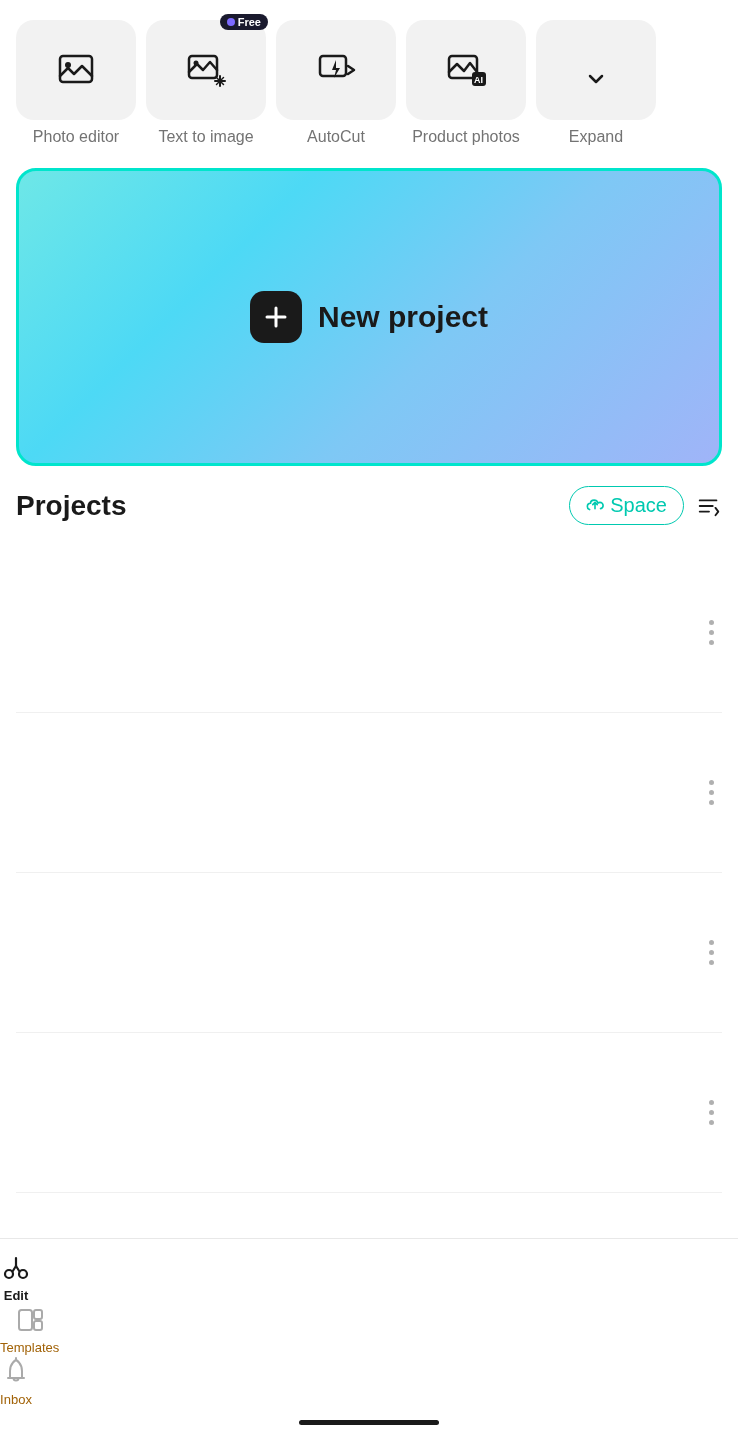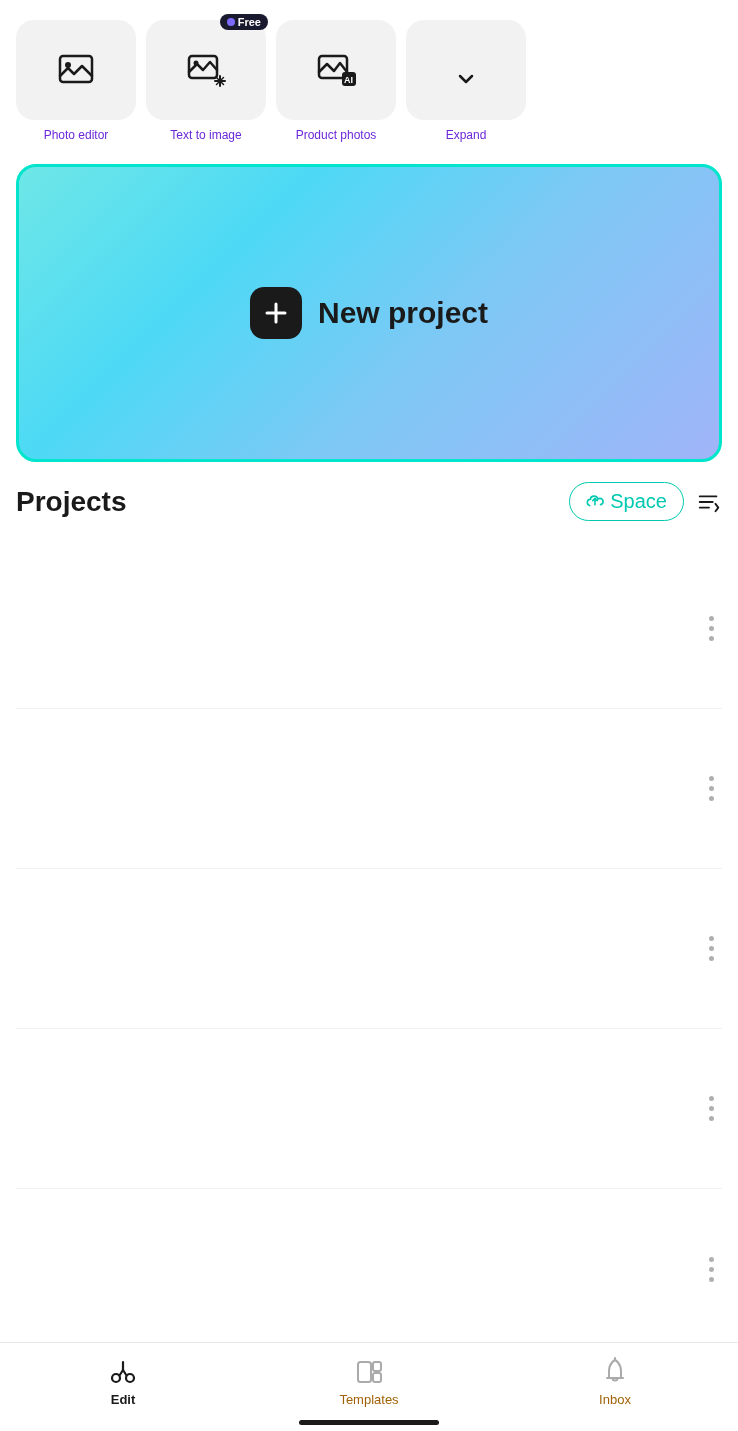--- a/index.html
+++ b/index.html
@@ -50,8 +50,8 @@
     }
 
     .toolbar-label {
-      font-size: 12px;
-      color: #6d28d9;
+      font-size: 16px;
+      color: #737373;
       text-align: center;
       font-weight: 400;
     }

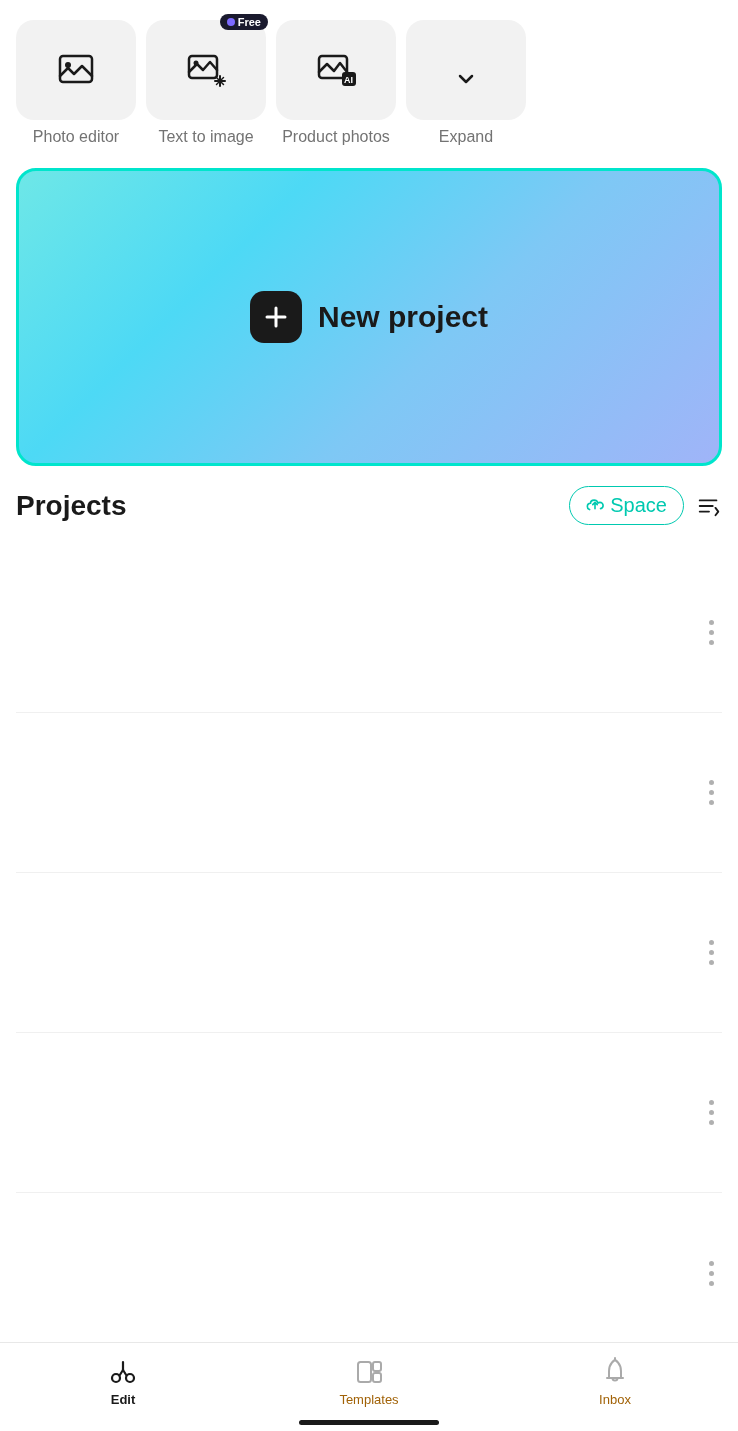--- a/index.html
+++ b/index.html
@@ -310,6 +310,18 @@
       <span class="toolbar-label">Text to image</span>
     </div>
 
+    <div class="toolbar-item">
+      <div class="toolbar-icon-box">
+        <svg viewBox="0 0 44 44" fill="none" xmlns="http://www.w3.org/2000/svg">
+          <rect x="6" y="8" width="26" height="20" rx="3" stroke="#1a1a1a" stroke-width="2.5" fill="none"></rect>
+
+          <polygon points="22,12 18,22 22,22 20,30 26,20 22,20" fill="#1a1a1a"></polygon>
+
+          <polyline points="34,18 40,22 34,26" stroke="#1a1a1a" stroke-width="2.5" fill="none" stroke-linecap="round" stroke-linejoin="round"></polyline>
+        </svg>
+      </div>
+      <span class="toolbar-label">AutoCut</span>
+    </div>
 
     <div class="toolbar-item">
       <div class="toolbar-icon-box">

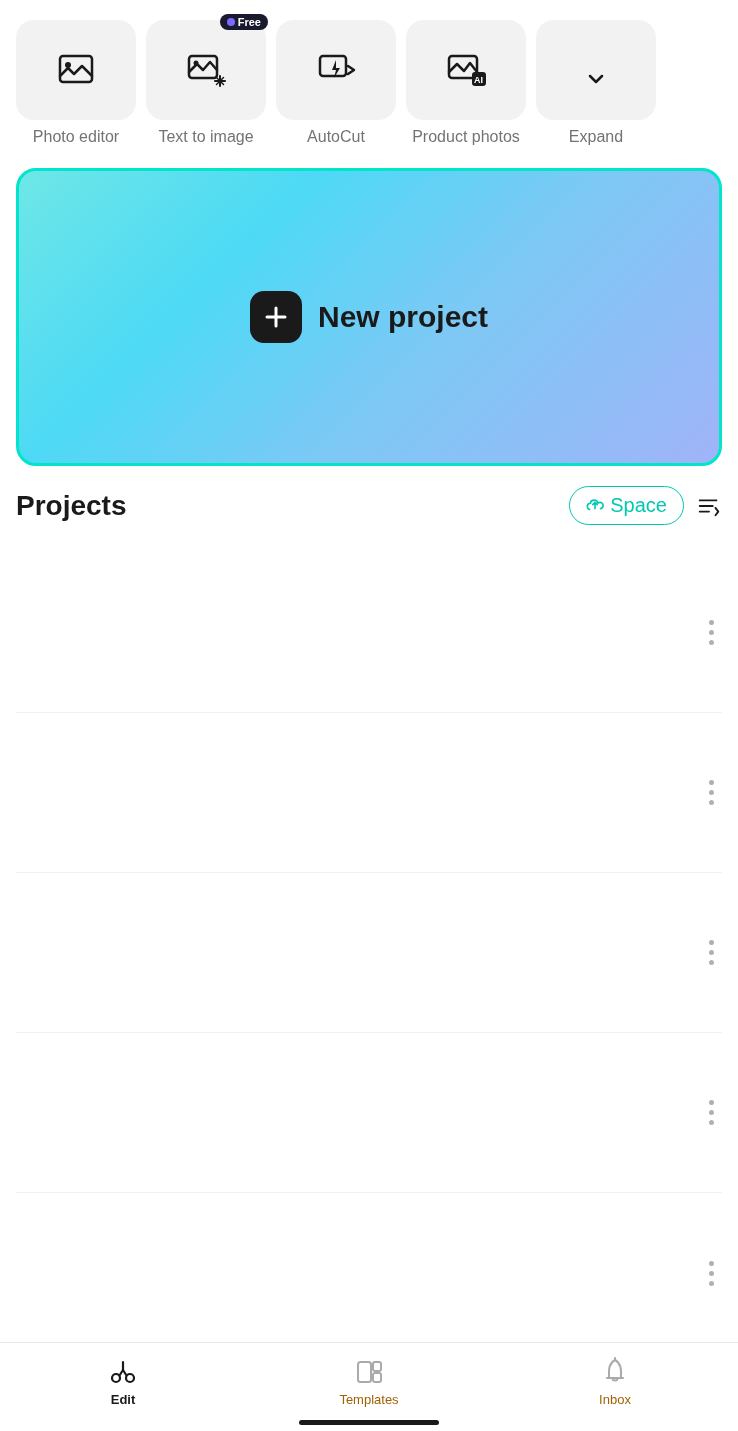--- a/index.html
+++ b/index.html
@@ -214,7 +214,7 @@
       background: #ffffff;
       border-top: 1px solid #e8e8e8;
       display: flex;
-      flex-direction: row;
+      flex-direction: column;
       align-items: flex-start;
       padding: 12px 0 24px;
     }

